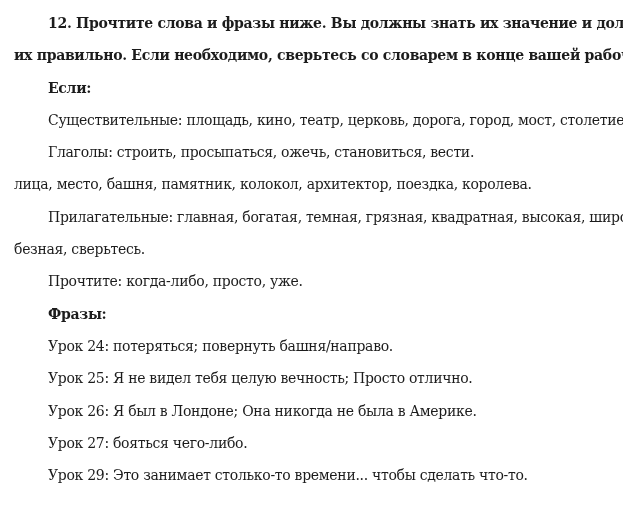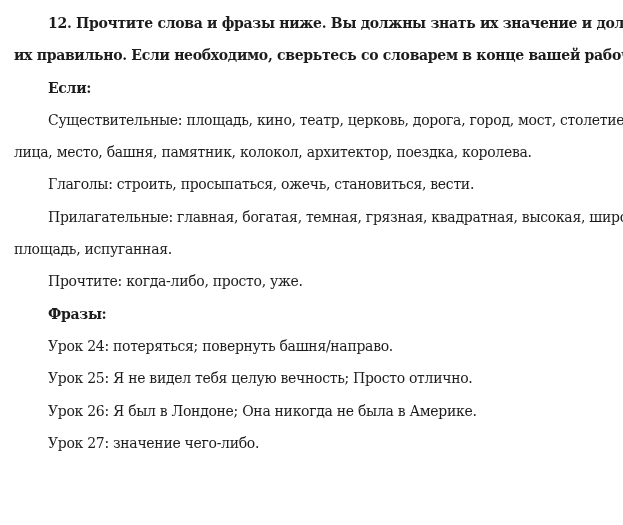--- a/index.html
+++ b/index.html
@@ -45,8 +45,8 @@
     <div class="line bold">их правильно. Если необходимо, сверьтесь со словарем в конце вашей рабочей тетради.</div>
     <div class="line bold indent">Если:</div>
     <div class="line indent">Существительные: площадь, кино, театр, церковь, дорога, город, мост, столетие, сто-</div>
+    <div class="line indent">Глаголы: строить, просыпаться, ожечь, становиться, вести.</div>
     <div class="line">лица, место, башня, памятник, колокол, архитектор, поездка, королева.</div>
-    <div class="line indent">Глаголы: строить, просыпаться, ожечь, становиться, вести.</div>
     <div class="line indent">Прилагательные: главная, богатая, темная, грязная, квадратная, высокая, широкая, лю-</div>
     <div class="line">площадь, испуганная.</div>
     <div class="line indent">Прочтите: когда-либо, просто, уже.</div>

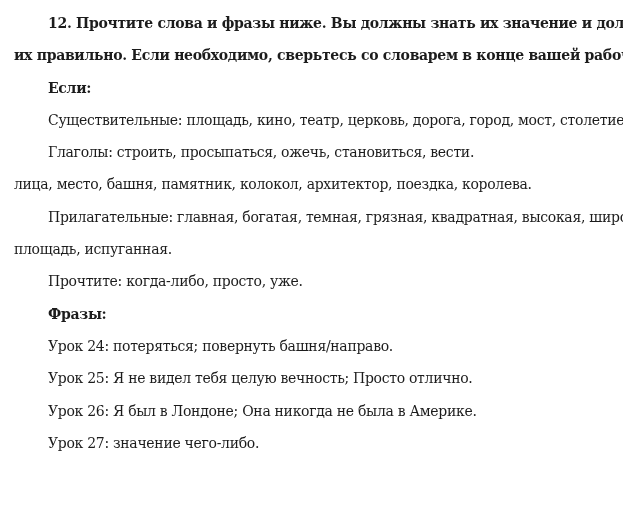--- a/index.html
+++ b/index.html
@@ -48,7 +48,7 @@
     <div class="line indent">Глаголы: строить, просыпаться, ожечь, становиться, вести.</div>
     <div class="line">лица, место, башня, памятник, колокол, архитектор, поездка, королева.</div>
     <div class="line indent">Прилагательные: главная, богатая, темная, грязная, квадратная, высокая, широкая, лю-</div>
-    <div class="line">площадь, испуганная.</div>
+    <div class="line">безная, сверьтесь.</div>
     <div class="line indent">Прочтите: когда-либо, просто, уже.</div>
     <div class="line bold indent">Фразы:</div>
     <div class="line indent">Урок 24: потеряться; повернуть башня/направо.</div>

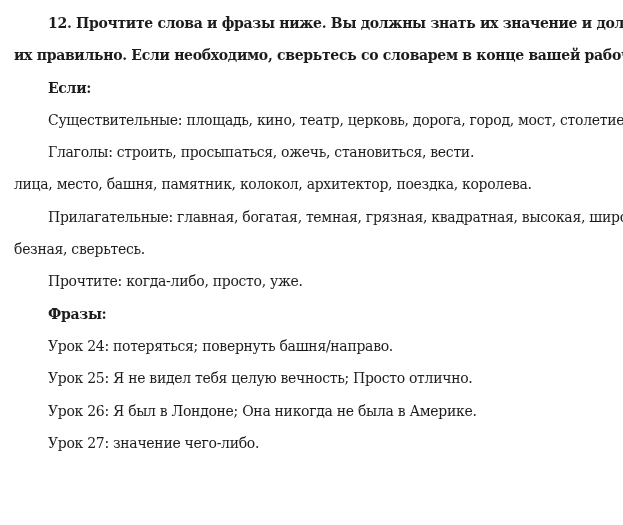--- a/index.html
+++ b/index.html
@@ -54,7 +54,7 @@
     <div class="line indent">Урок 24: потеряться; повернуть башня/направо.</div>
     <div class="line indent">Урок 25: Я не видел тебя целую вечность; Просто отлично.</div>
     <div class="line indent">Урок 26: Я был в Лондоне; Она никогда не была в Америке.</div>
-    <div class="line indent">Урок 27: значение чего-либо.</div>
+    <div class="line indent">Урок 27: бояться чего-либо.</div>
   </div>
 </div>
 

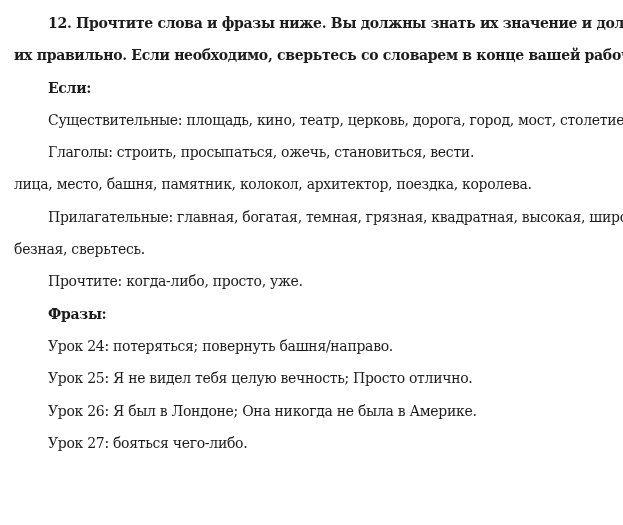--- a/index.html
+++ b/index.html
@@ -55,6 +55,7 @@
     <div class="line indent">Урок 25: Я не видел тебя целую вечность; Просто отлично.</div>
     <div class="line indent">Урок 26: Я был в Лондоне; Она никогда не была в Америке.</div>
     <div class="line indent">Урок 27: бояться чего-либо.</div>
+    <div class="line indent">Урок 29: Это занимает столько-то времени... чтобы сделать что-то.</div>
   </div>
 </div>
 

